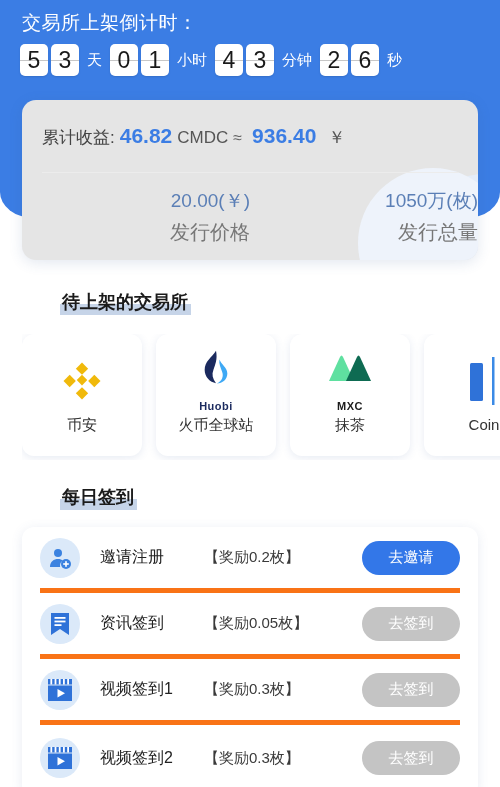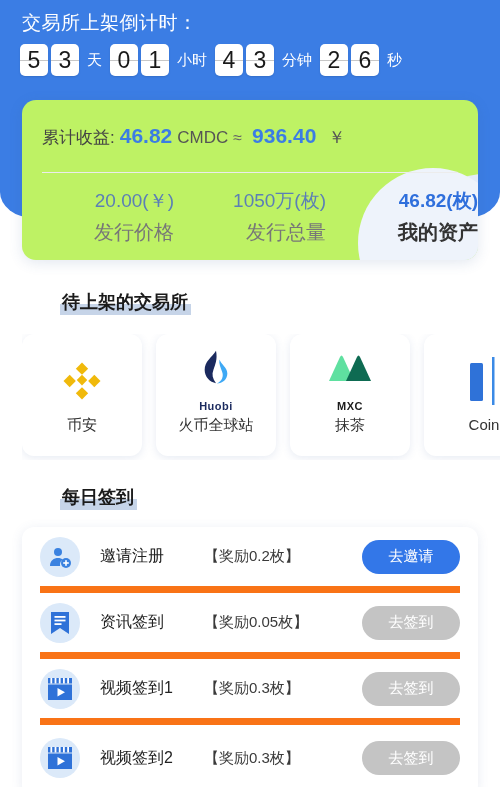--- a/index.html
+++ b/index.html
@@ -44,7 +44,7 @@
   
   .stat-card {
     position: absolute; left: 22px; top: 100px; width: 456px; height: 160px;
-    background: #bef264; border-radius: 14px;
+    background: #e5e5e5; border-radius: 14px;
     box-shadow: 0 3px 14px rgba(60,90,150,.14);
     overflow: hidden;
   }

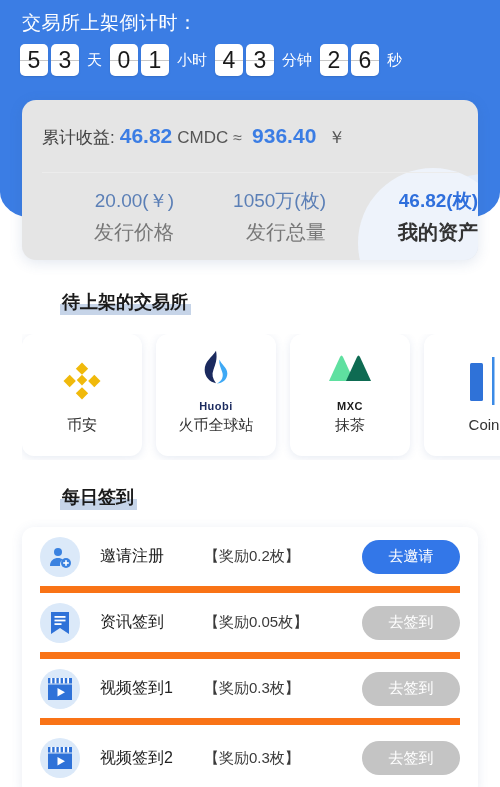--- a/index.html
+++ b/index.html
@@ -187,10 +187,6 @@
           <div class="v">1050万(枚)</div>
           <div class="k">发行总量</div>
         </div>
-        <div class="stat accent">
-          <div class="v">46.82(枚)</div>
-          <div class="k">我的资产</div>
-        </div>
       </div>
   </div>
 

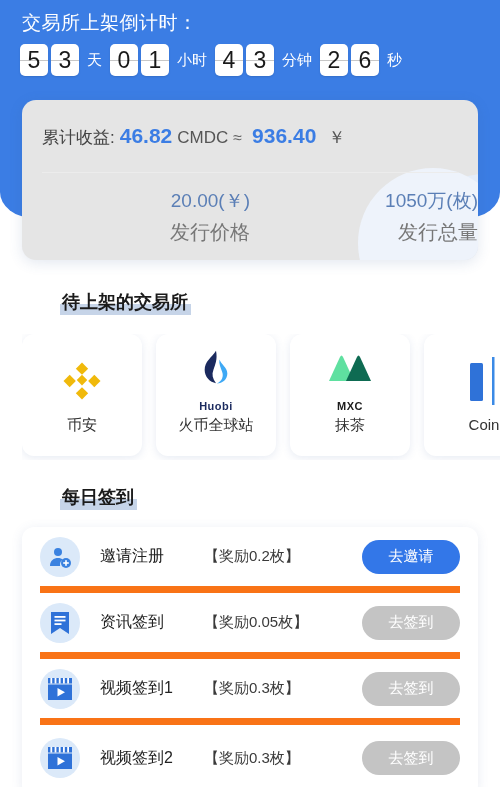--- a/index.html
+++ b/index.html
@@ -123,7 +123,7 @@
   .si-row {
     position: relative; height: 66px; margin: 0 18px;
     display: flex; align-items: center;
-    border-bottom: 7px solid #f97316;
+    border-bottom: 5px solid #f97316;
   }
   .si-row:last-child { border-bottom: none; }
   .si-icon {

